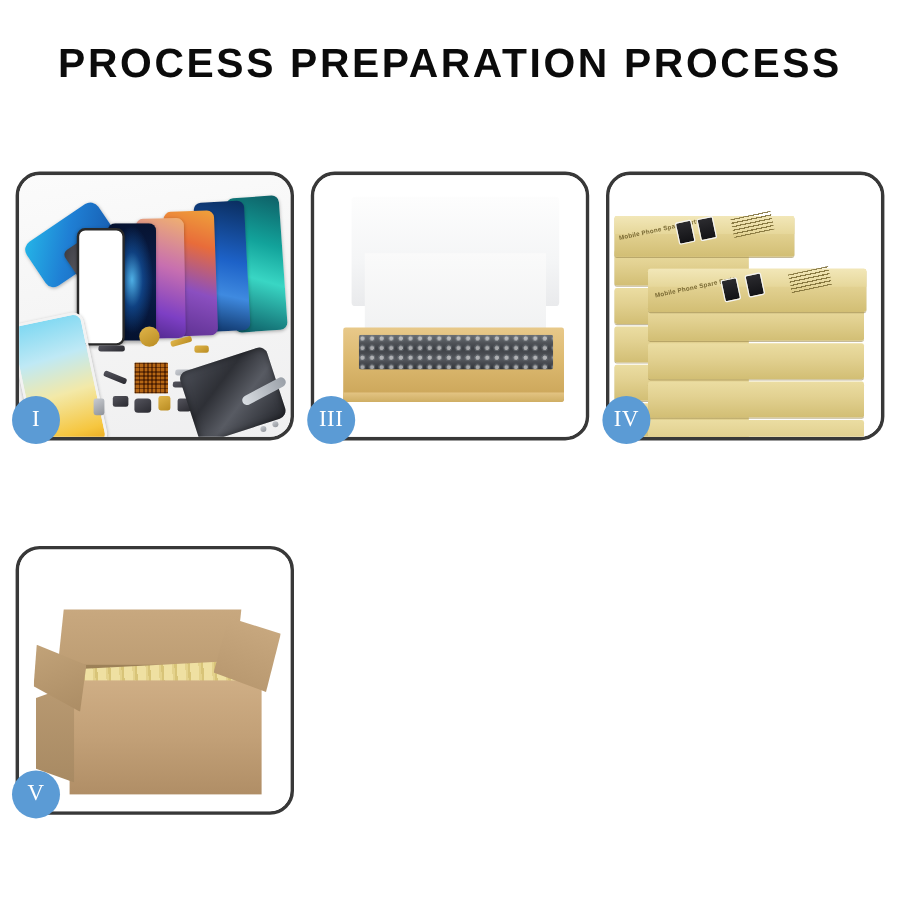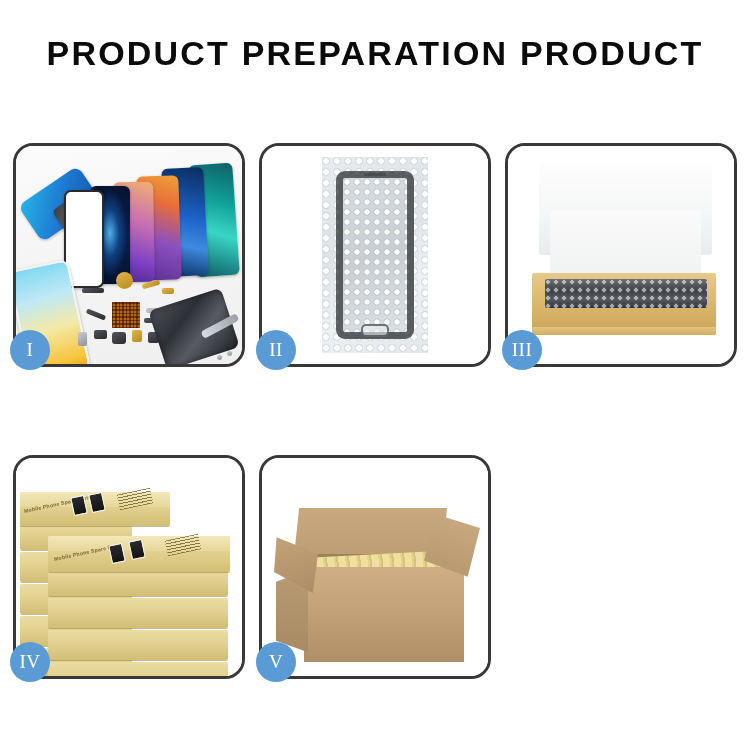--- a/index.html
+++ b/index.html
@@ -393,7 +393,7 @@
 <body>
 
 <div class="header">
-  <h1 class="title">PRODUCT PREPARATION PRODUCT</h1>
+  <h1 class="title">PROCESS PREPARATION PROCESS</h1>
 </div>
 
 <div class="grid">

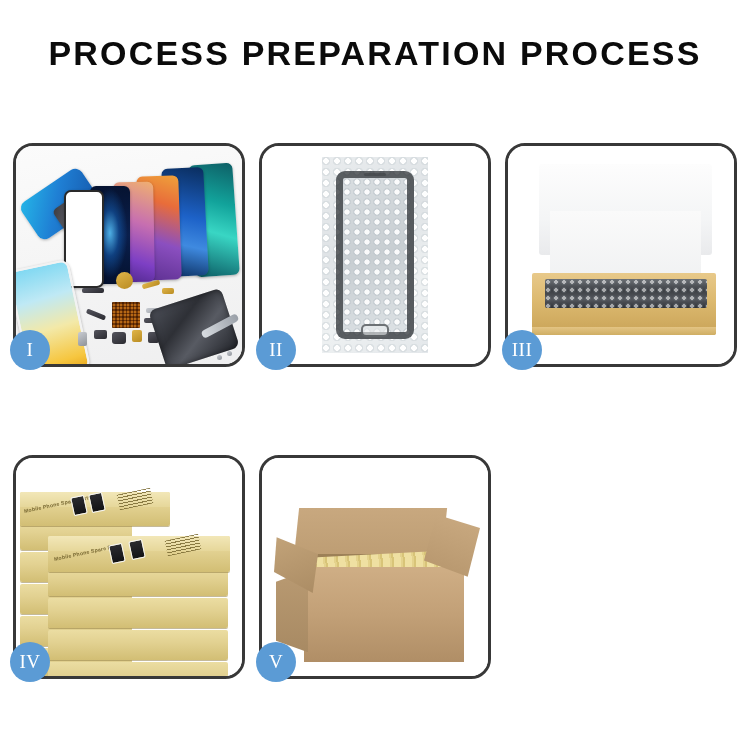--- a/index.html
+++ b/index.html
@@ -431,17 +431,6 @@
     <div class="badge">I</div>
   </div>
 
-  <div class="panel">
-    <div class="panel-inner p2">
-      <div class="bubble-sheet">
-        <div class="glass-panel">
-          <div class="ear-slot"></div>
-          <div class="home-btn"></div>
-        </div>
-      </div>
-    </div>
-    <div class="badge">II</div>
-  </div>
 
   <div class="panel">
     <div class="panel-inner p3">

